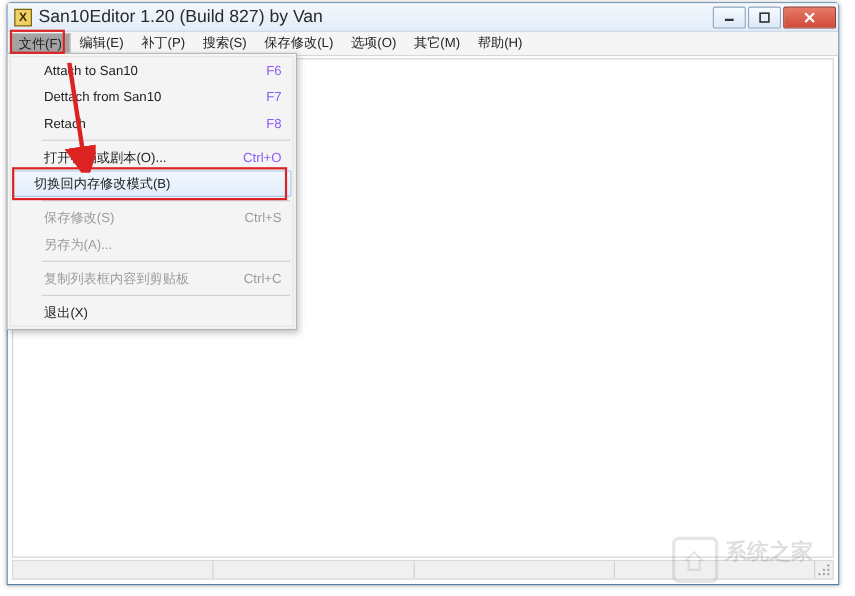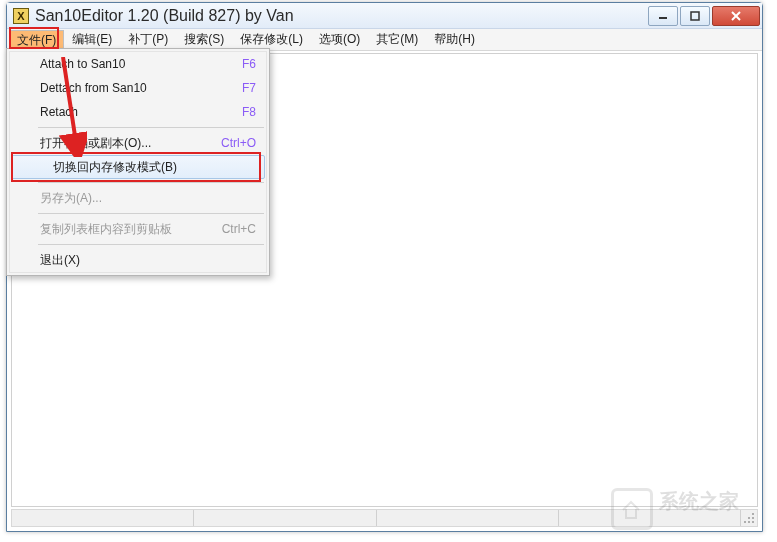--- a/index.html
+++ b/index.html
@@ -76,7 +76,7 @@
     cursor: default;
   }
   .menu-item.selected {
-    background: #fdba74;
+    background: #a3a3a3;
     border: 1px solid #bfbfbf;
     border-bottom: none;
     margin-top: 1px;

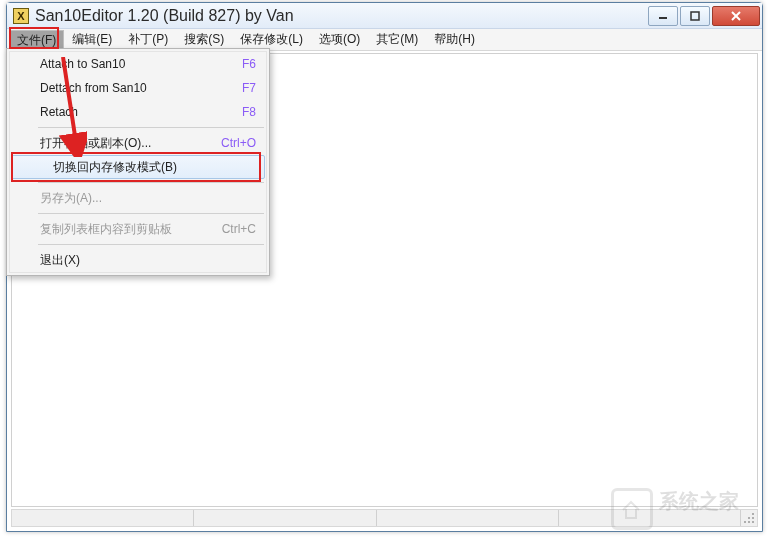--- a/index.html
+++ b/index.html
@@ -134,7 +134,7 @@
     border: 1px solid #a7c7e7;
     border-radius: 2px;
     margin: 0 1px;
-    padding-left: 41px;
+    padding-left: 19px;
     height: 24px;
   }
   .dd-label { flex: 1; }

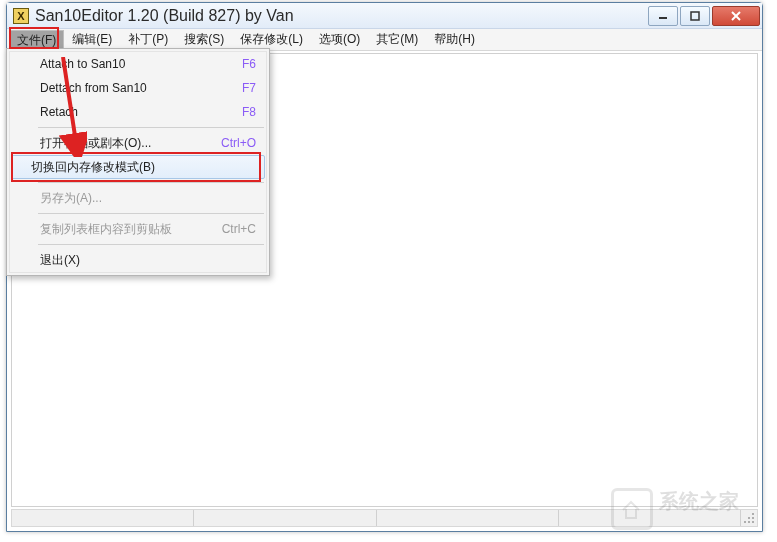--- a/index.html
+++ b/index.html
@@ -261,6 +261,10 @@
       </div>
       <div class="dd-sep"></div>
       <div class="dd-row disabled">
+        <span class="dd-label">保存修改(S)</span>
+        <span class="dd-shortcut">Ctrl+S</span>
+      </div>
+      <div class="dd-row disabled">
         <span class="dd-label">另存为(A)...</span>
       </div>
       <div class="dd-sep"></div>

